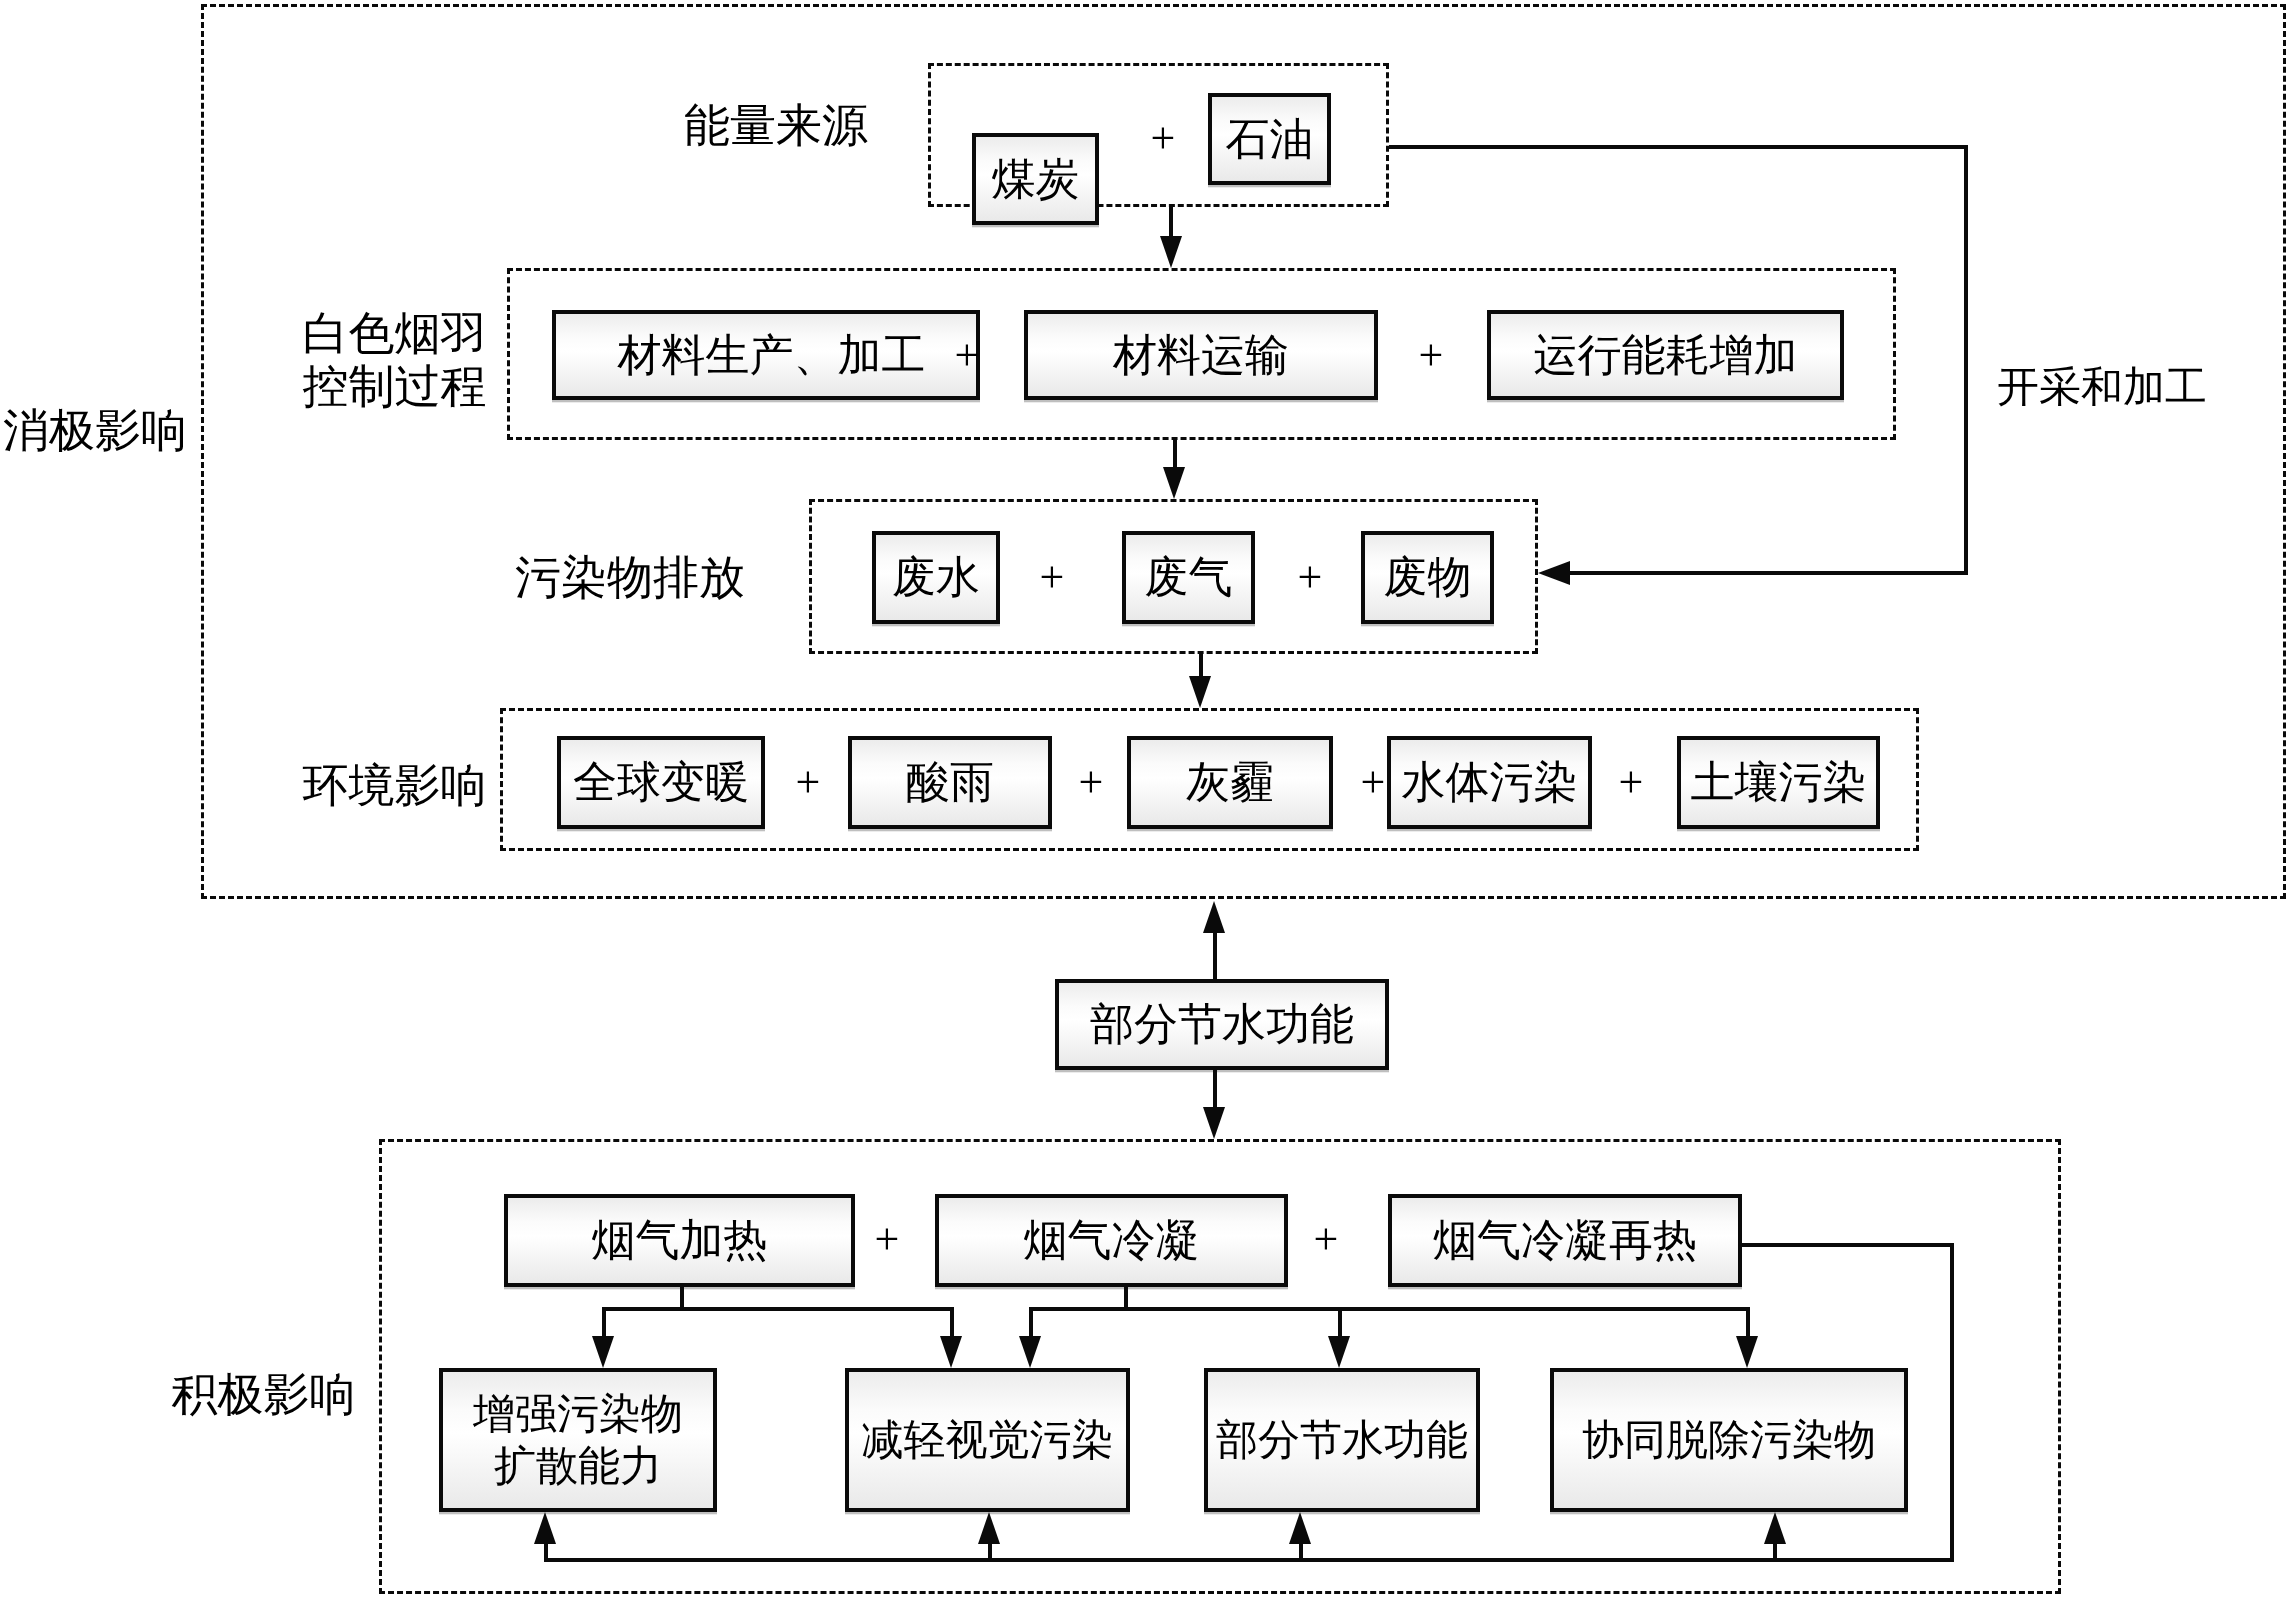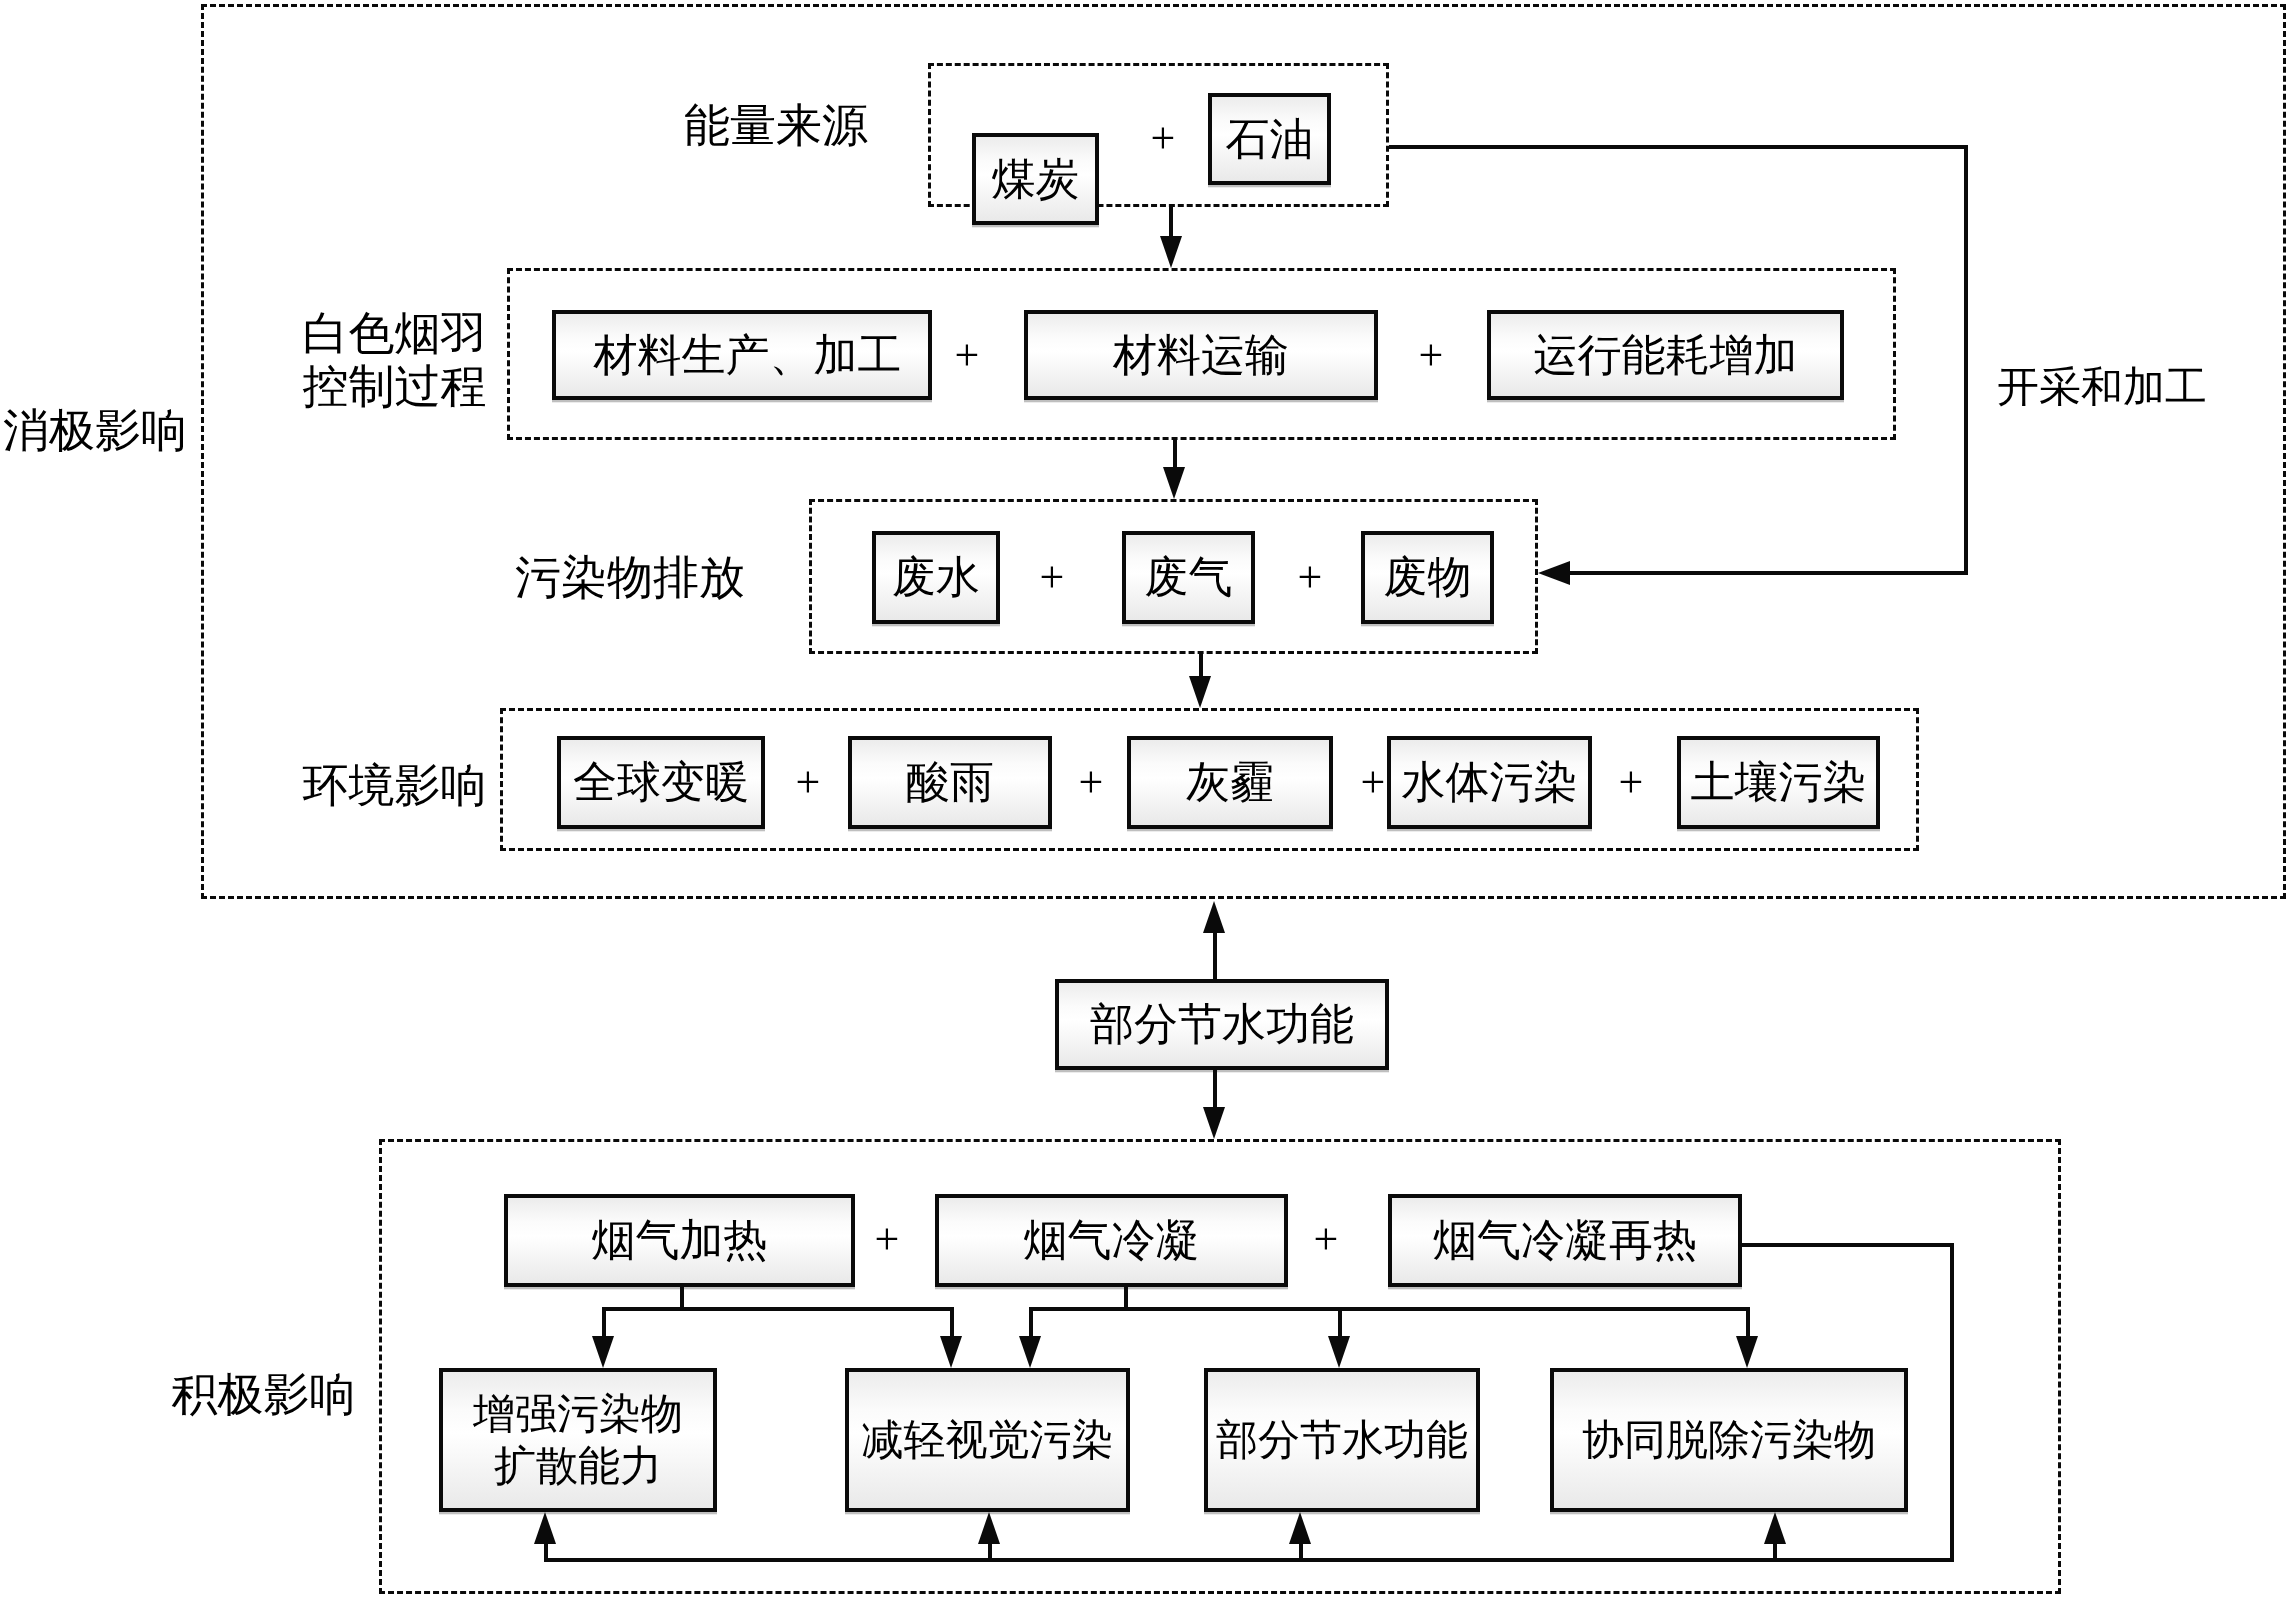--- a/index.html
+++ b/index.html
@@ -55,7 +55,7 @@
     <span style="display:block;">控制过程</span>
   </div>
   <div class="dash" style="left:507px;top:268px;width:1389px;height:172px;"></div>
-  <div class="box" style="left:552px;top:310px;width:380px;height:90px;padding-left:11px;">材料生产、加工</div>
+  <div class="box" style="left:552px;top:310px;width:428px;height:90px;padding-left:11px;">材料生产、加工</div>
   <div class="plus" style="left:948px;top:329px;">+</div>
   <div class="box" style="left:1024px;top:310px;width:354px;height:90px;">材料运输</div>
   <div class="plus" style="left:1412px;top:329px;">+</div>

